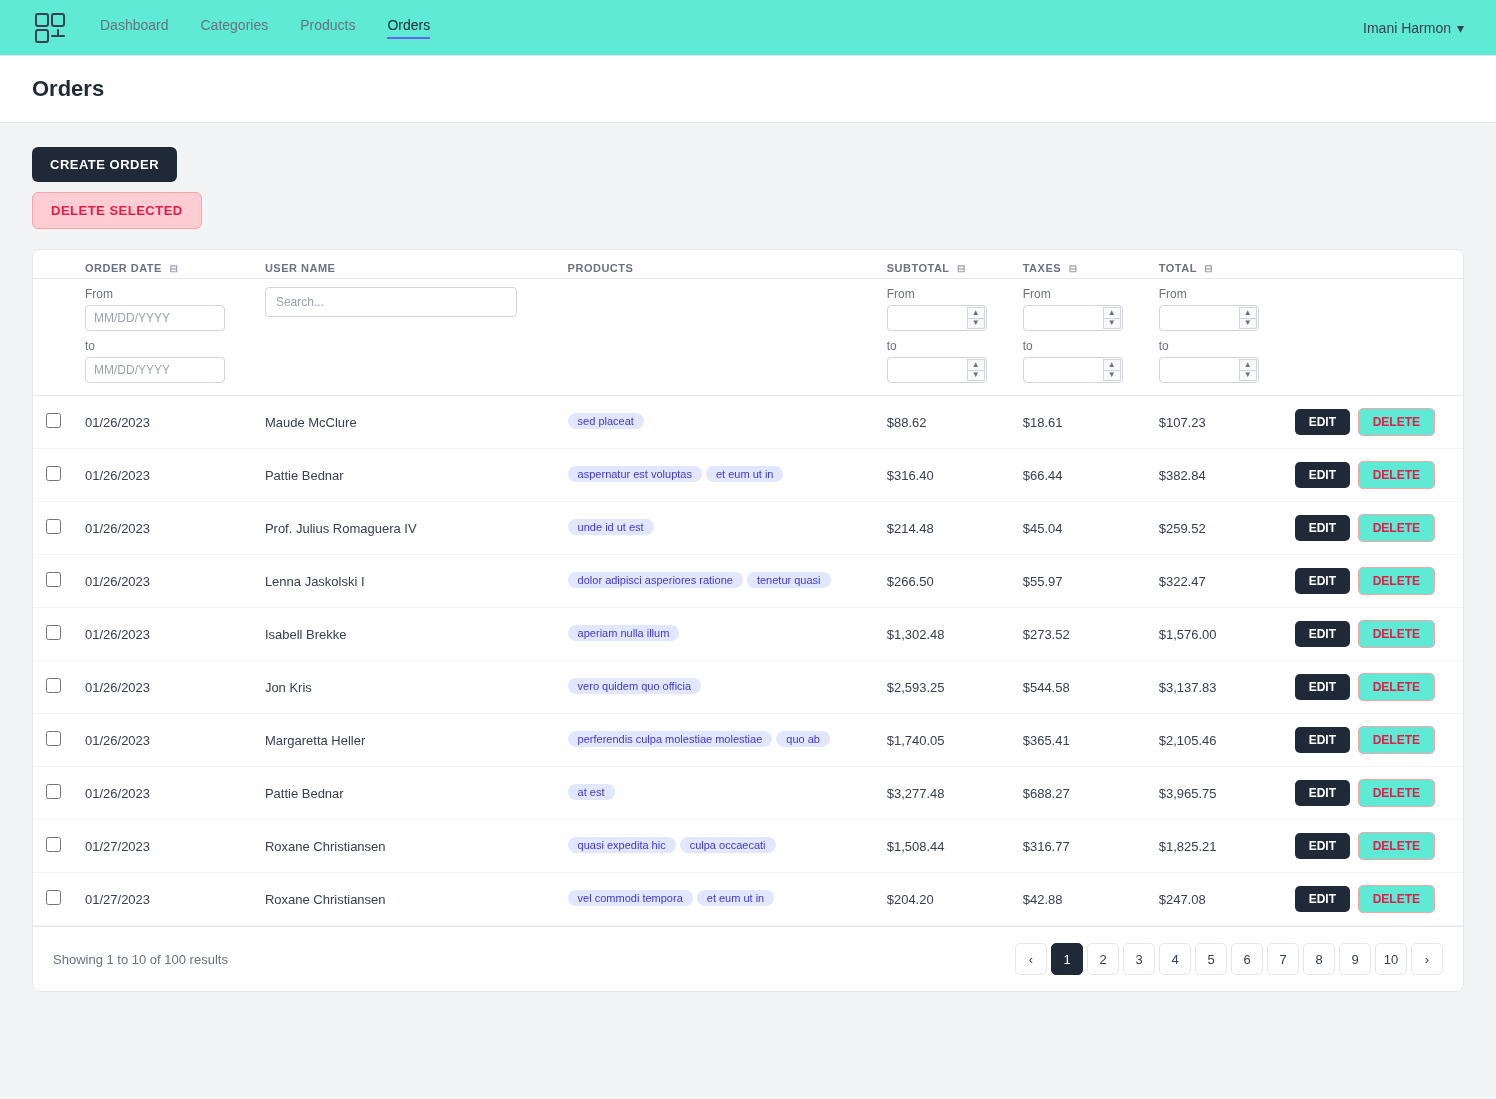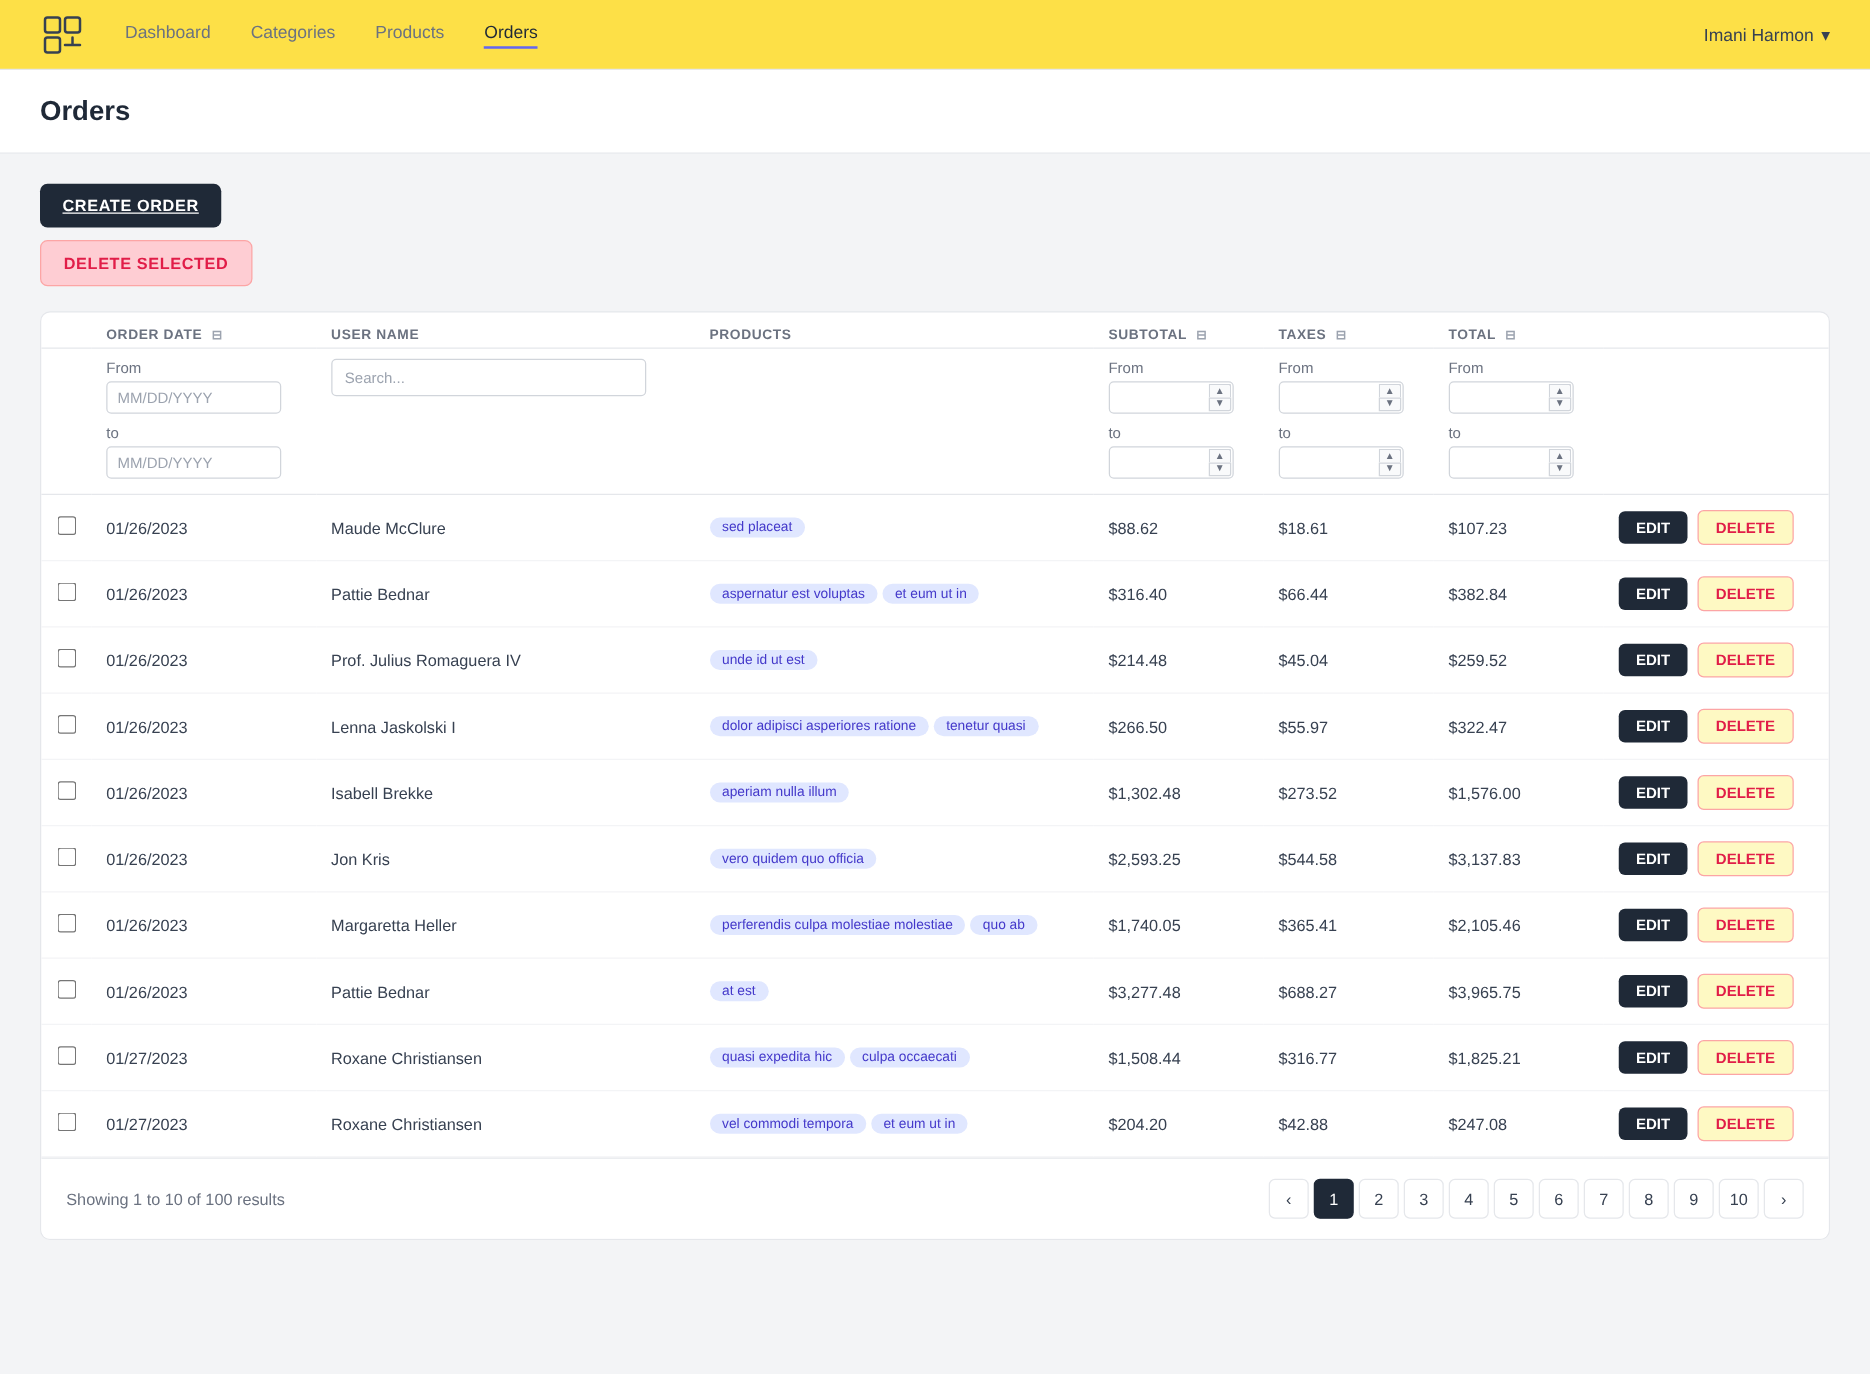--- a/index.html
+++ b/index.html
@@ -7,7 +7,7 @@
 
     
     .navbar {
-      background: #fde047;
+      background: #5eead4;
       border-bottom: 1px solid #e5e7eb;
       display: flex;
       align-items: center;

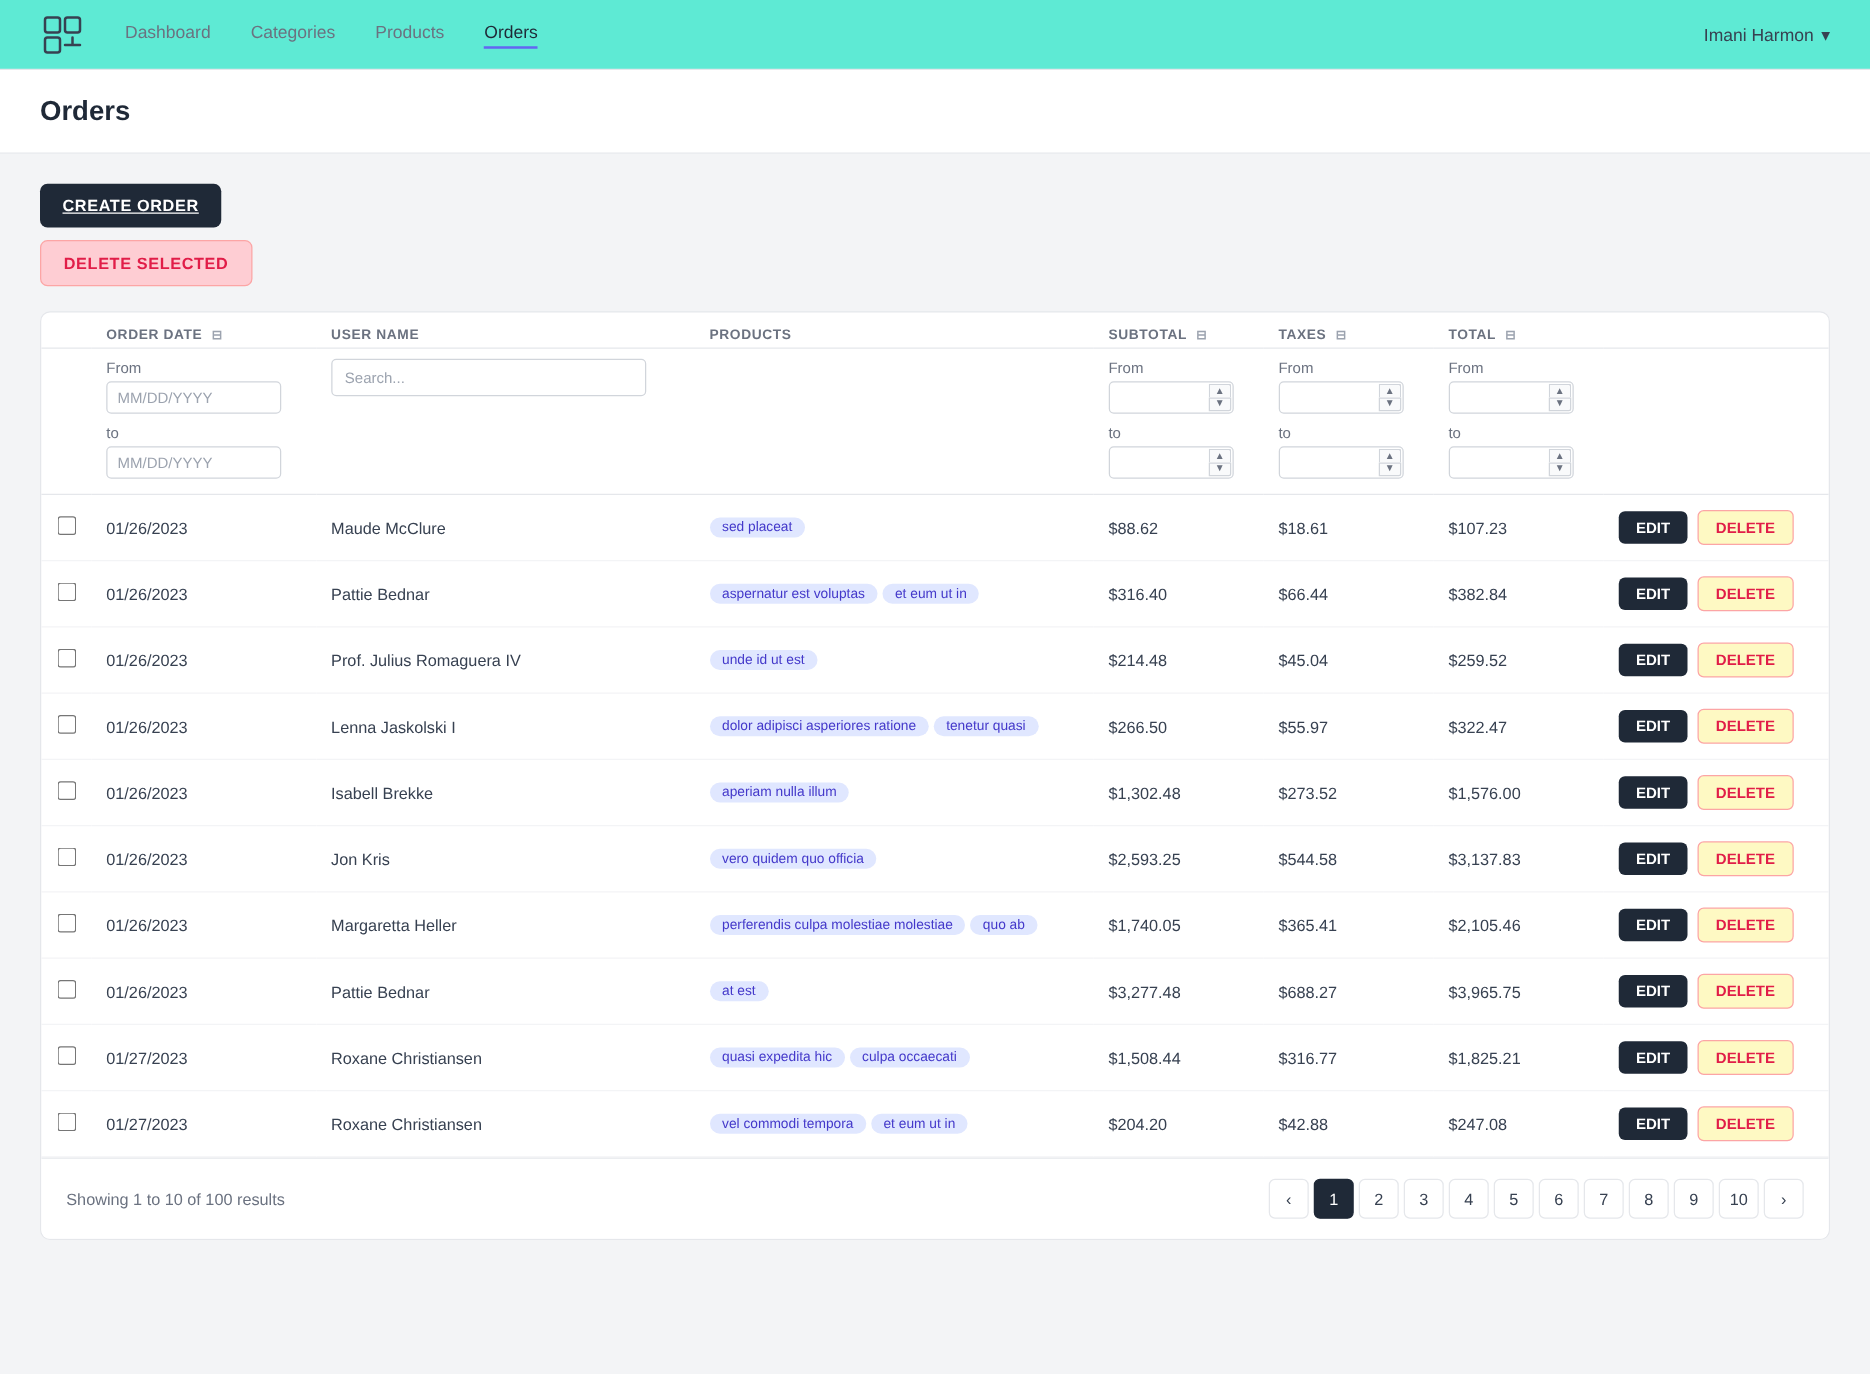--- a/index.html
+++ b/index.html
@@ -41,7 +41,7 @@
     .btn-create {
       background: #1f2937; color: #fff; border: none;
       padding: 10px 18px; border-radius: 6px; font-size: 13px; font-weight: 600;
-      cursor: pointer; letter-spacing: 0.5px; text-decoration: underline;
+      cursor: pointer; letter-spacing: 0.5px;
     }
     .btn-delete-selected {
       background: #fecdd3; color: #e11d48; border: 1px solid #fca5a5;

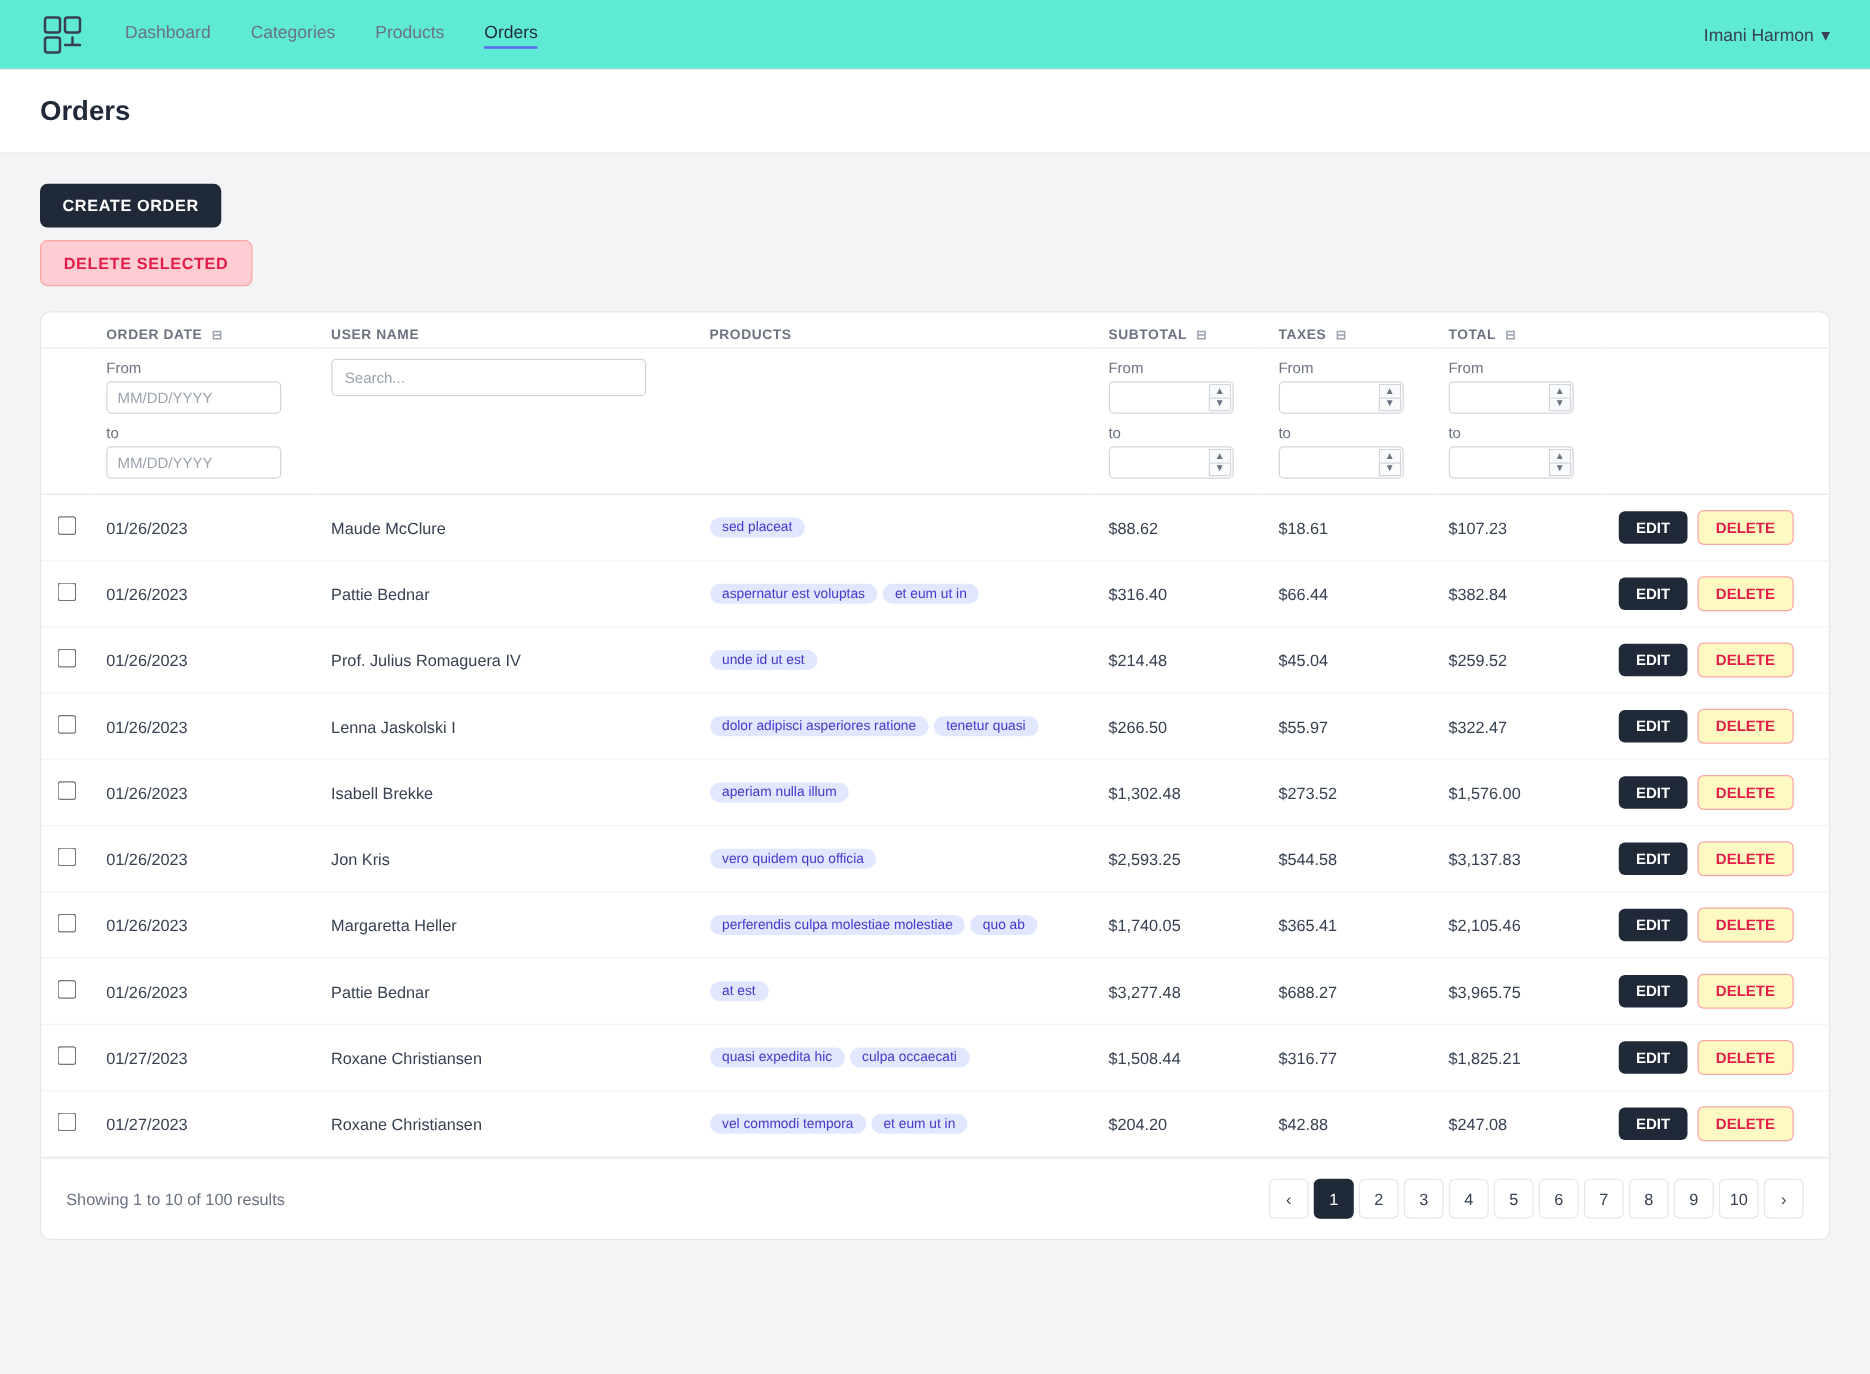--- a/index.html
+++ b/index.html
@@ -118,7 +118,7 @@
       font-weight: 600; cursor: pointer; margin-right: 4px;
     }
     .btn-delete {
-      background: #fef9c3; color: #e11d48; border: 1px solid #fca5a5;
+      background: #5eead4; color: #e11d48; border: 1px solid #fca5a5;
       padding: 6px 14px; border-radius: 5px; font-size: 12px;
       font-weight: 600; cursor: pointer;
     }

